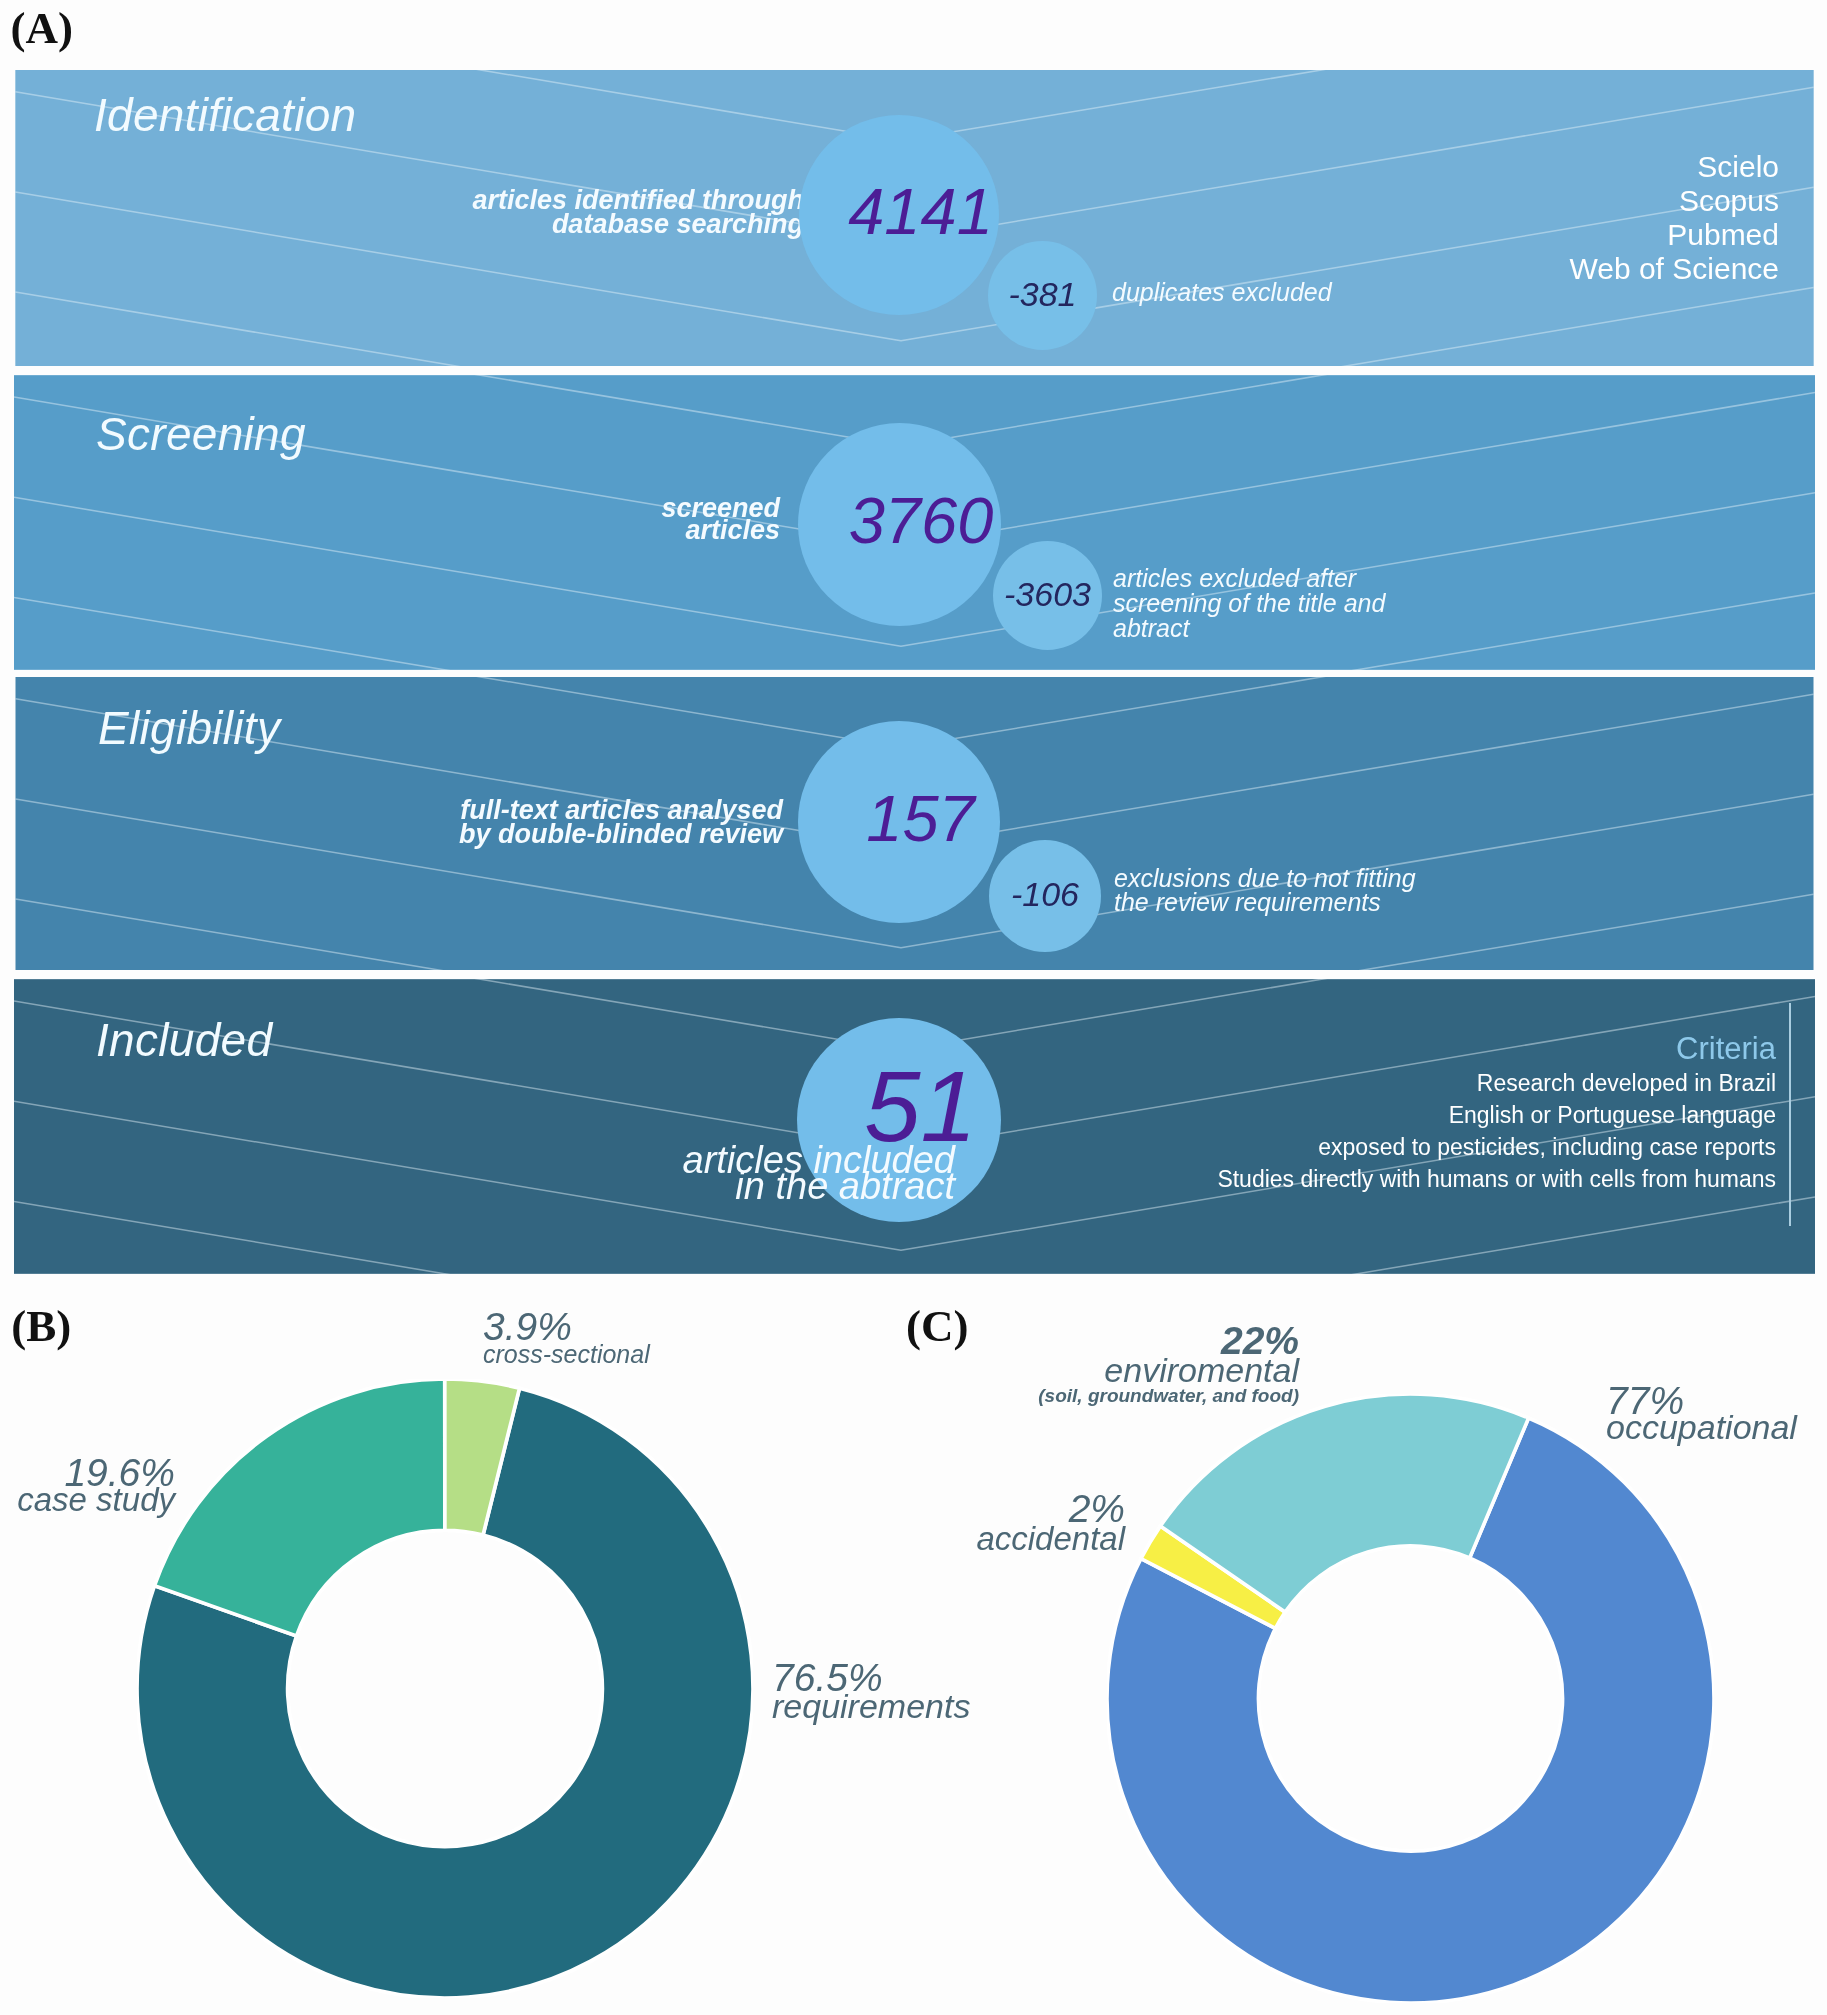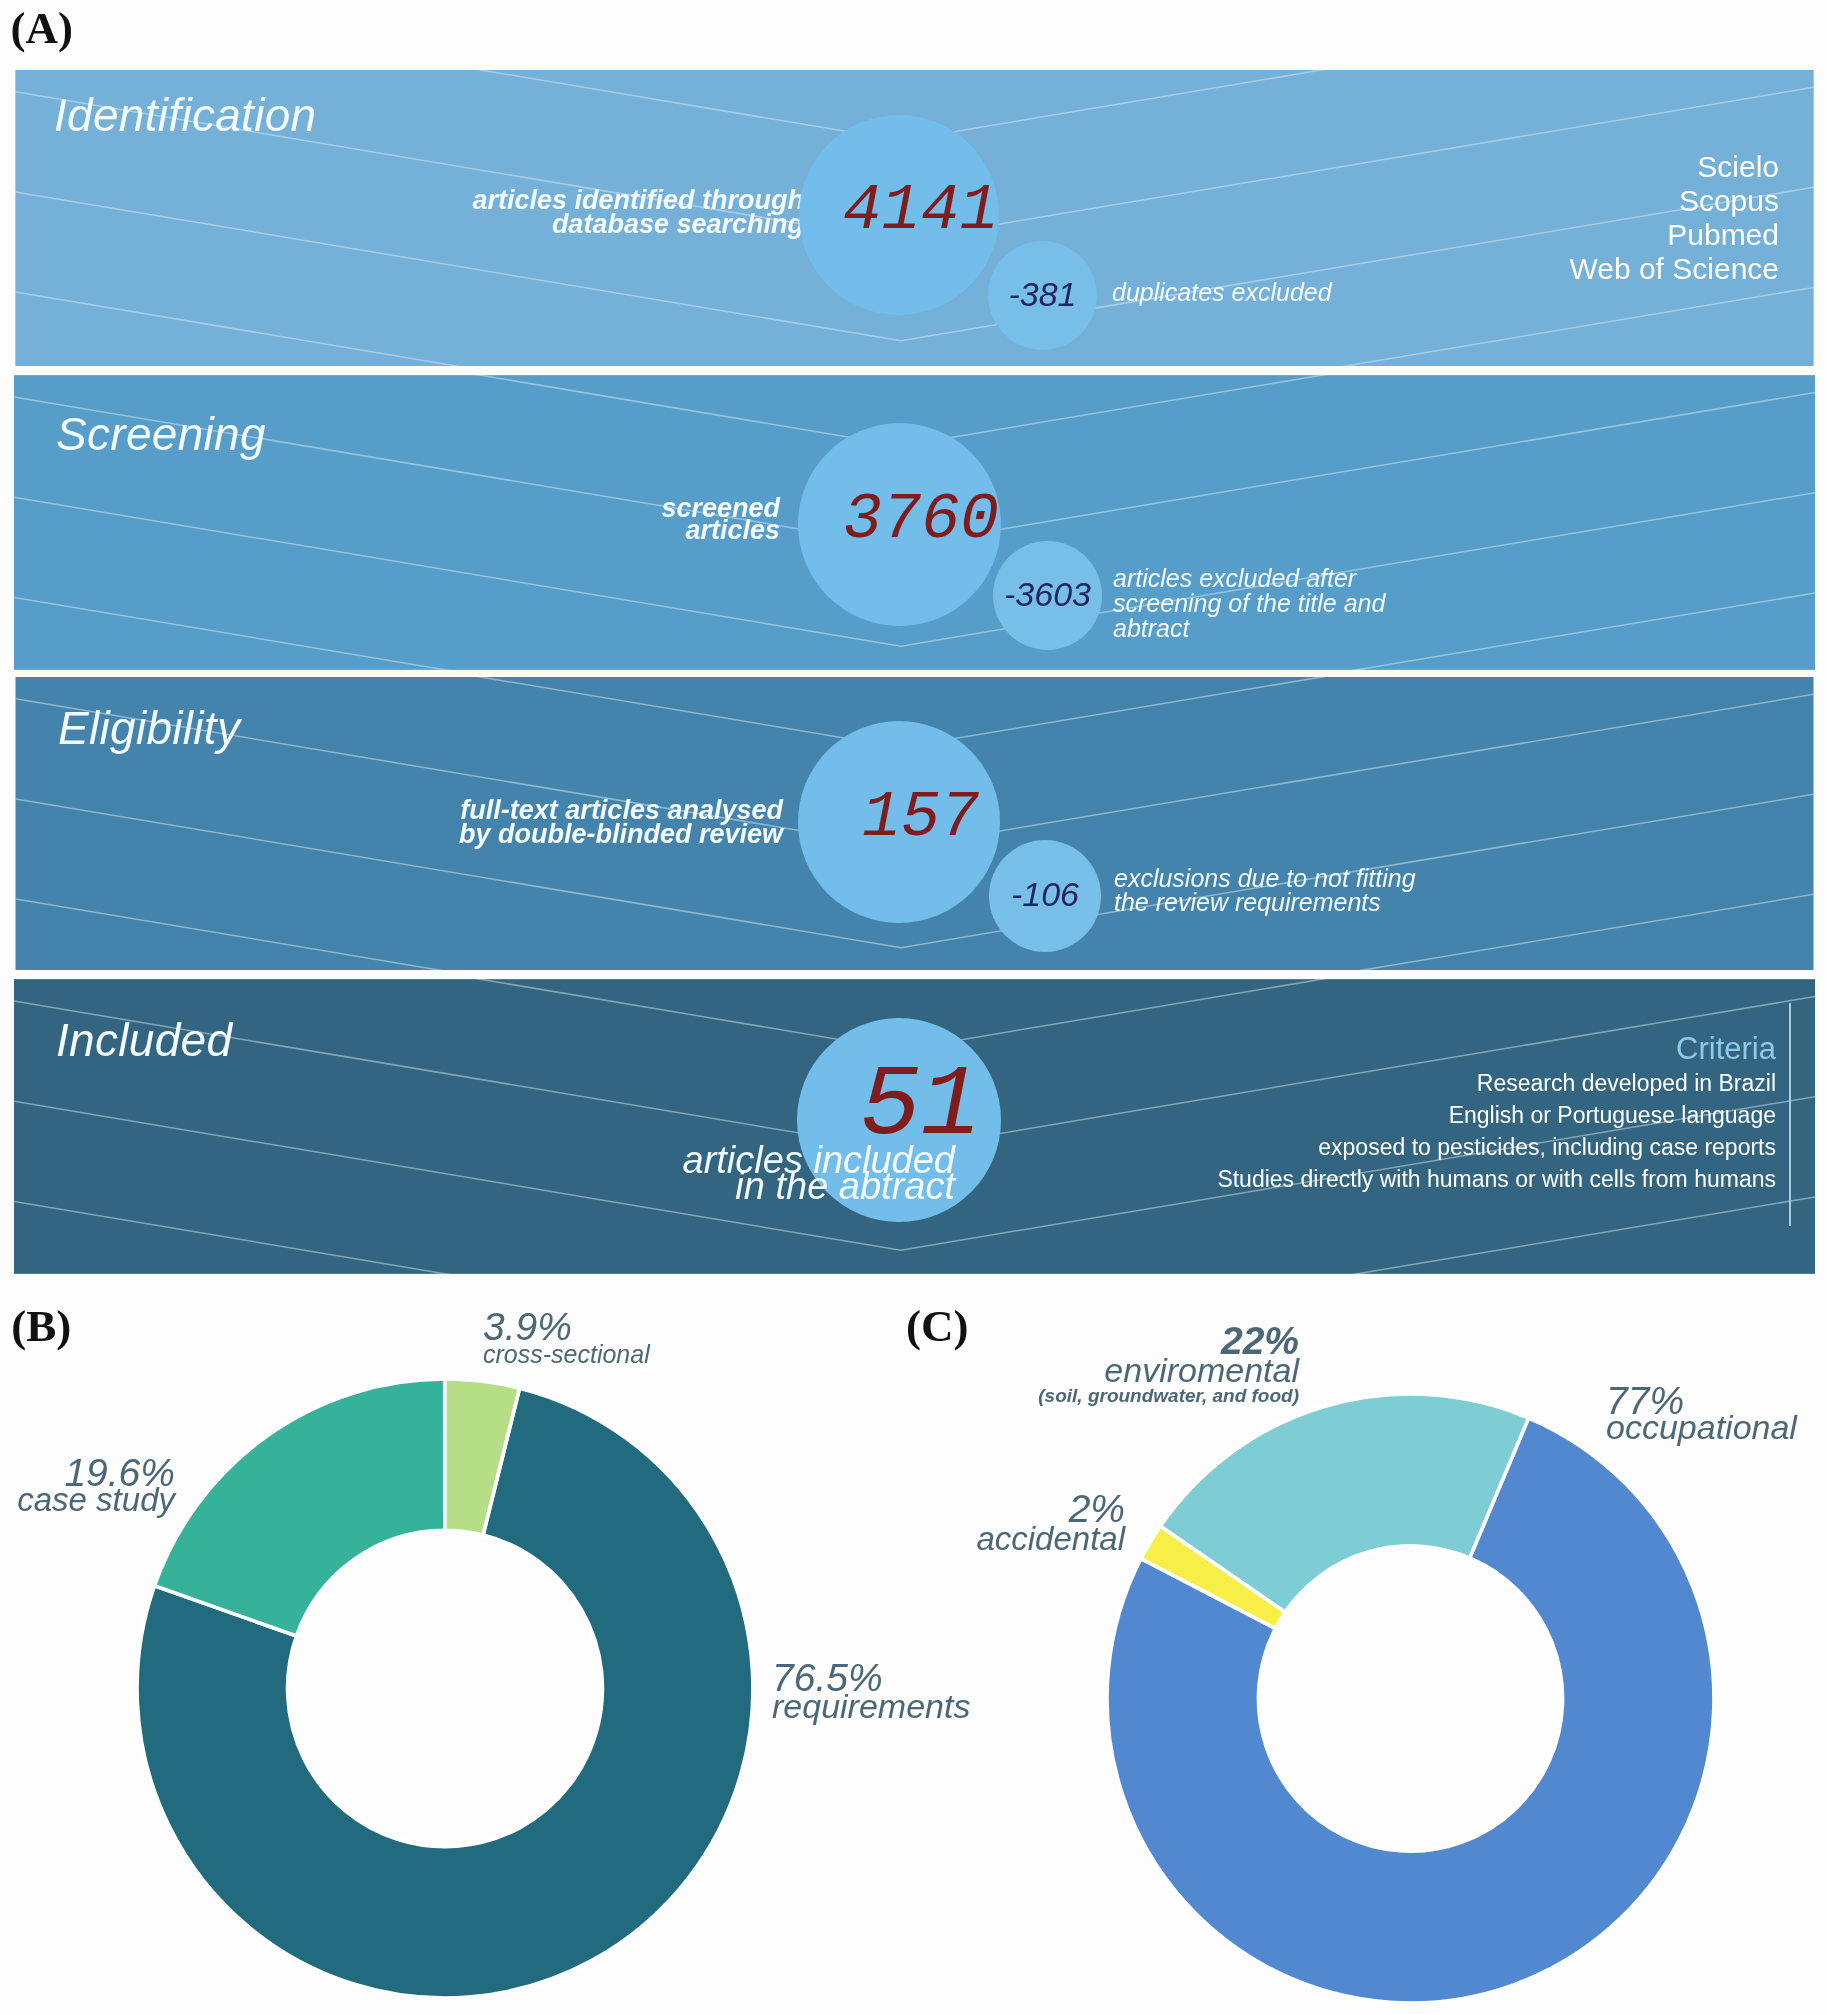--- a/index.html
+++ b/index.html
@@ -13,7 +13,7 @@
   .band{position:absolute;left:0;width:1801px;overflow:hidden;}
   .band svg{position:absolute;left:0;top:0;}
   .stage-label{position:absolute;font-family:"Liberation Sans",sans-serif;font-style:italic;
-       font-weight:300;color:#f2fbff;white-space:nowrap;letter-spacing:0.3px;}
+       font-weight:300;color:#f2fbff;white-space:nowrap;letter-spacing:0.3px;margin-left:40px;}
   .bubble{position:absolute;border-radius:50%;background:#73bdea;display:flex;
        align-items:center;justify-content:center;}
   .bubble.small{background:#77bfe8;}

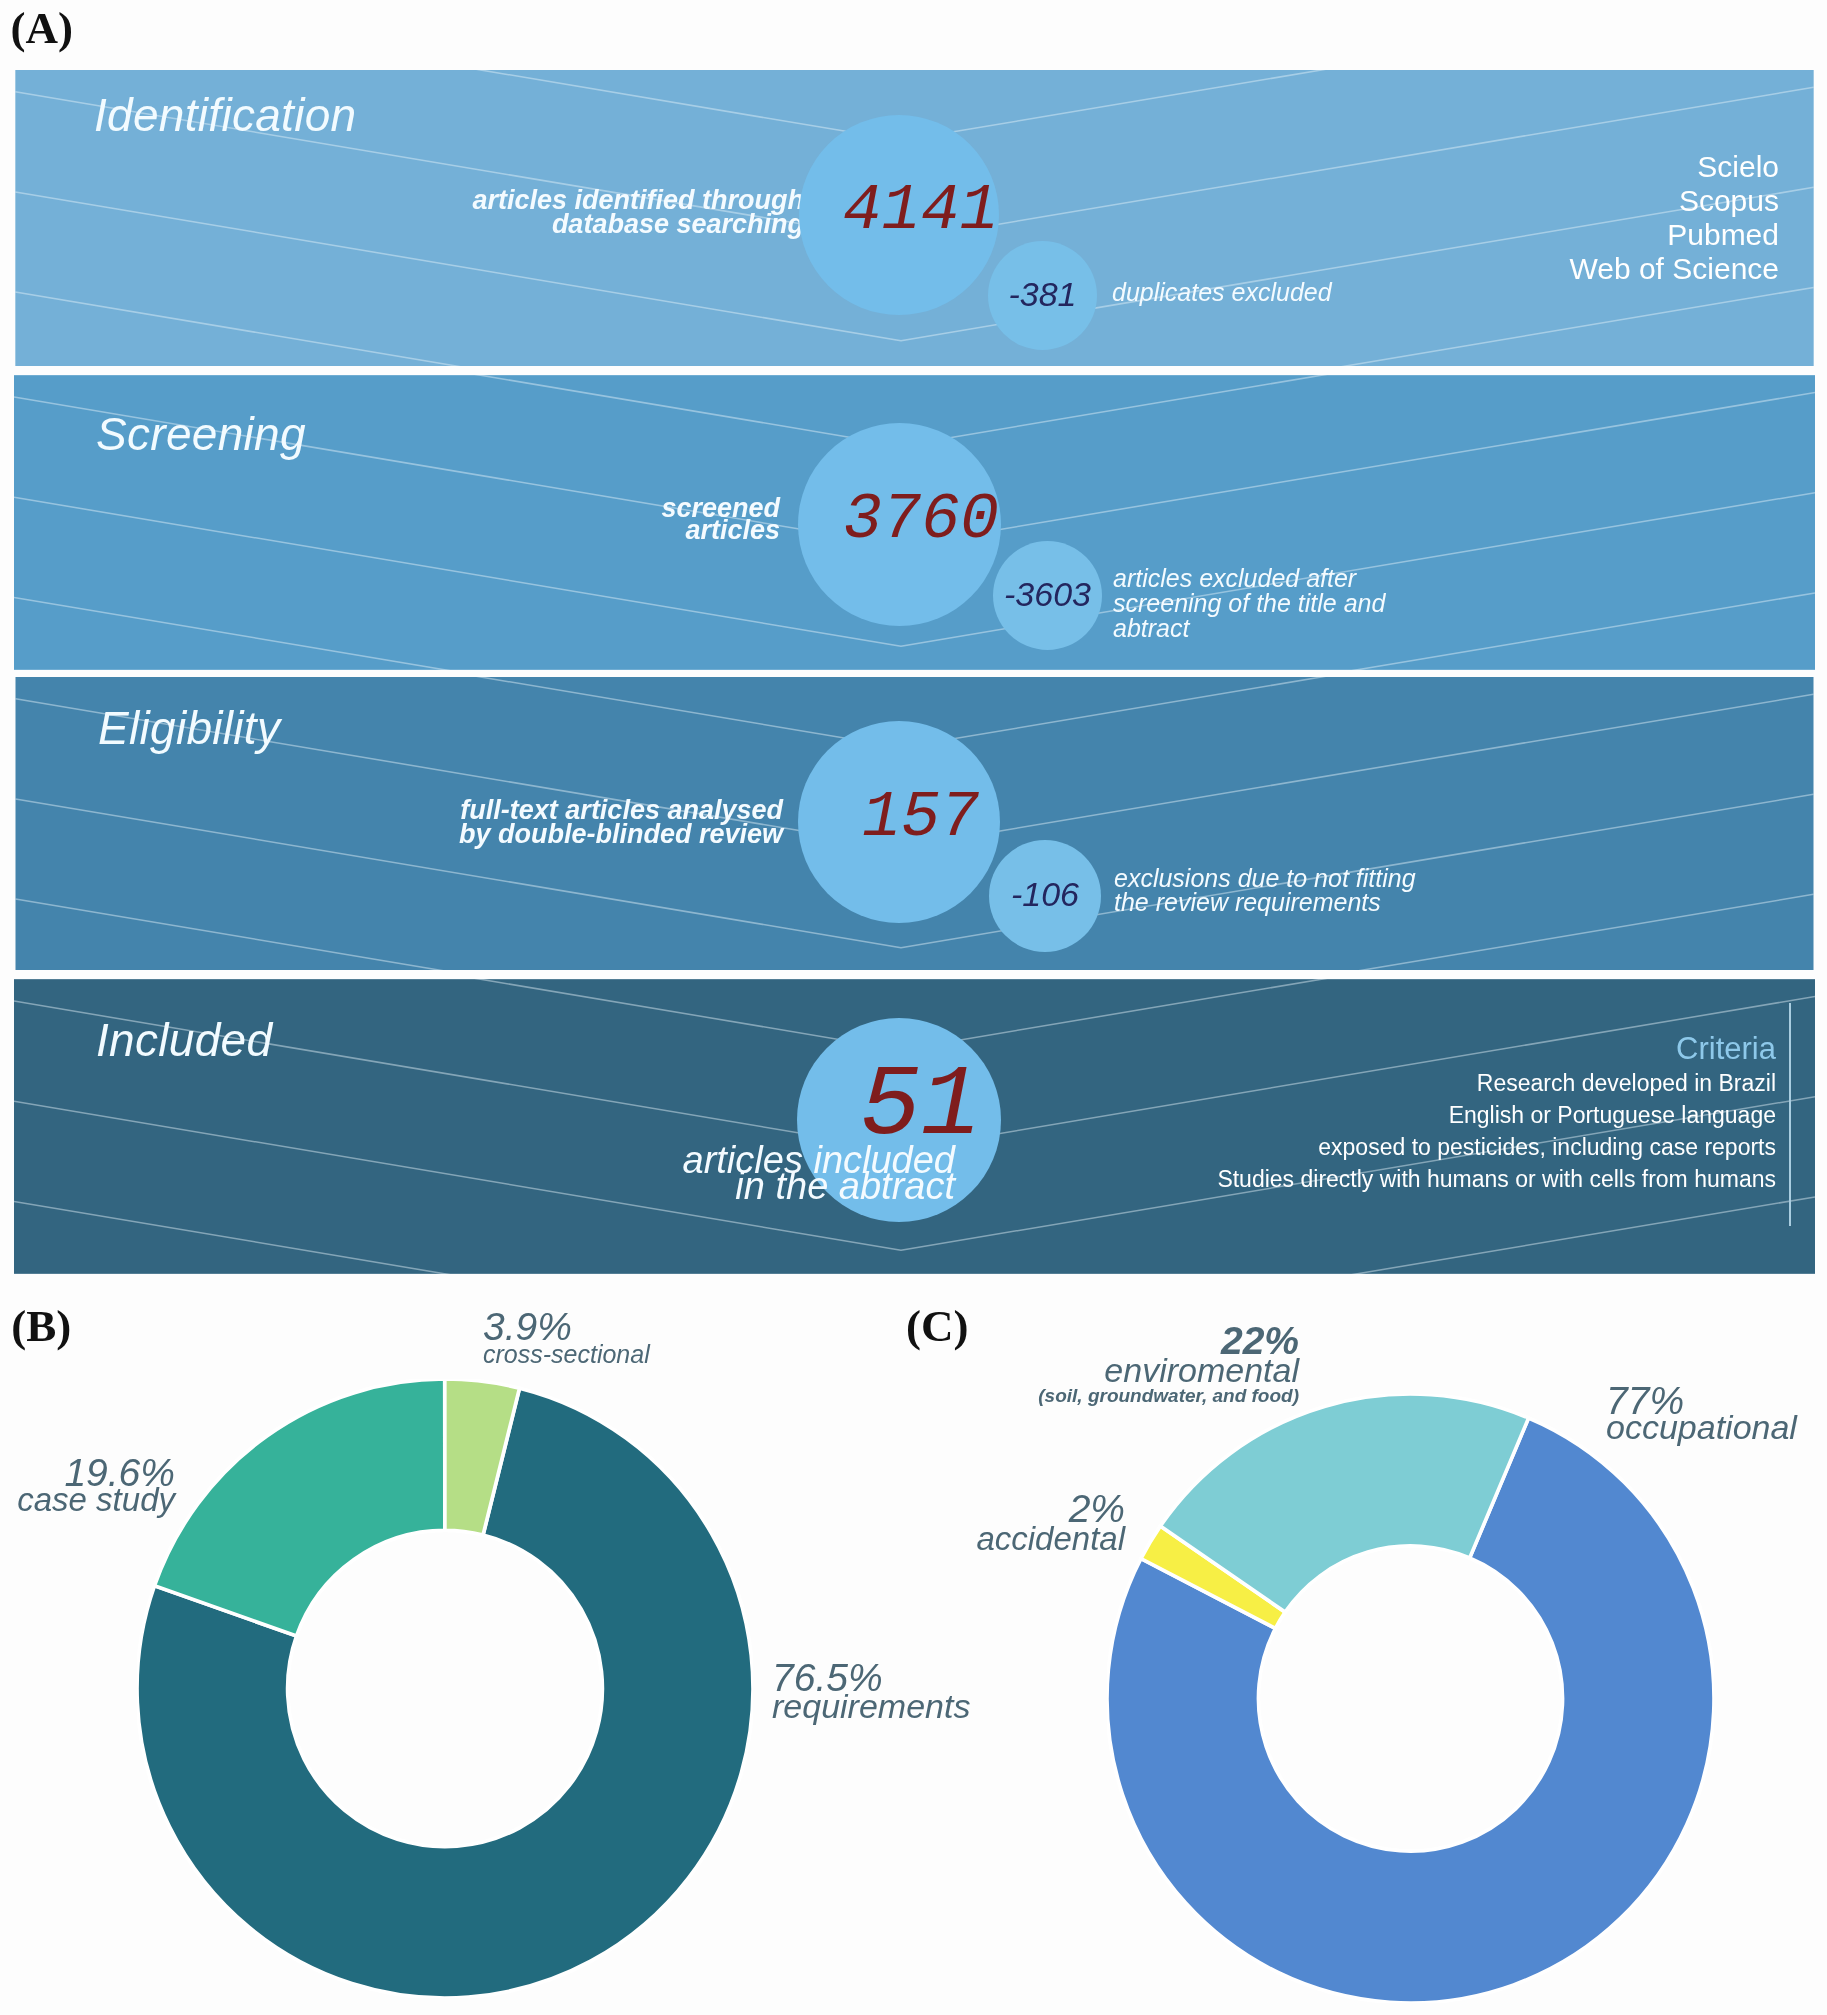--- a/index.html
+++ b/index.html
@@ -17,8 +17,8 @@
   .bubble{position:absolute;border-radius:50%;background:#73bdea;display:flex;
        align-items:center;justify-content:center;}
   .bubble.small{background:#77bfe8;}
-  .bignum{font-family:Liberation Mono, monospace;font-style:italic;font-weight:300;
-       color:#7f1d1d;line-height:1;margin-left:43px;}
+  .bignum{font-family:Liberation Sans, sans-serif;font-style:italic;font-weight:300;
+       color:#4c1d95;line-height:1;margin-left:43px;}
   .smallnum{font-family:"Liberation Sans",sans-serif;font-style:italic;font-weight:400;
        color:#23265e;line-height:1;}
   .cap{position:absolute;font-family:"Liberation Sans",sans-serif;font-style:italic;

